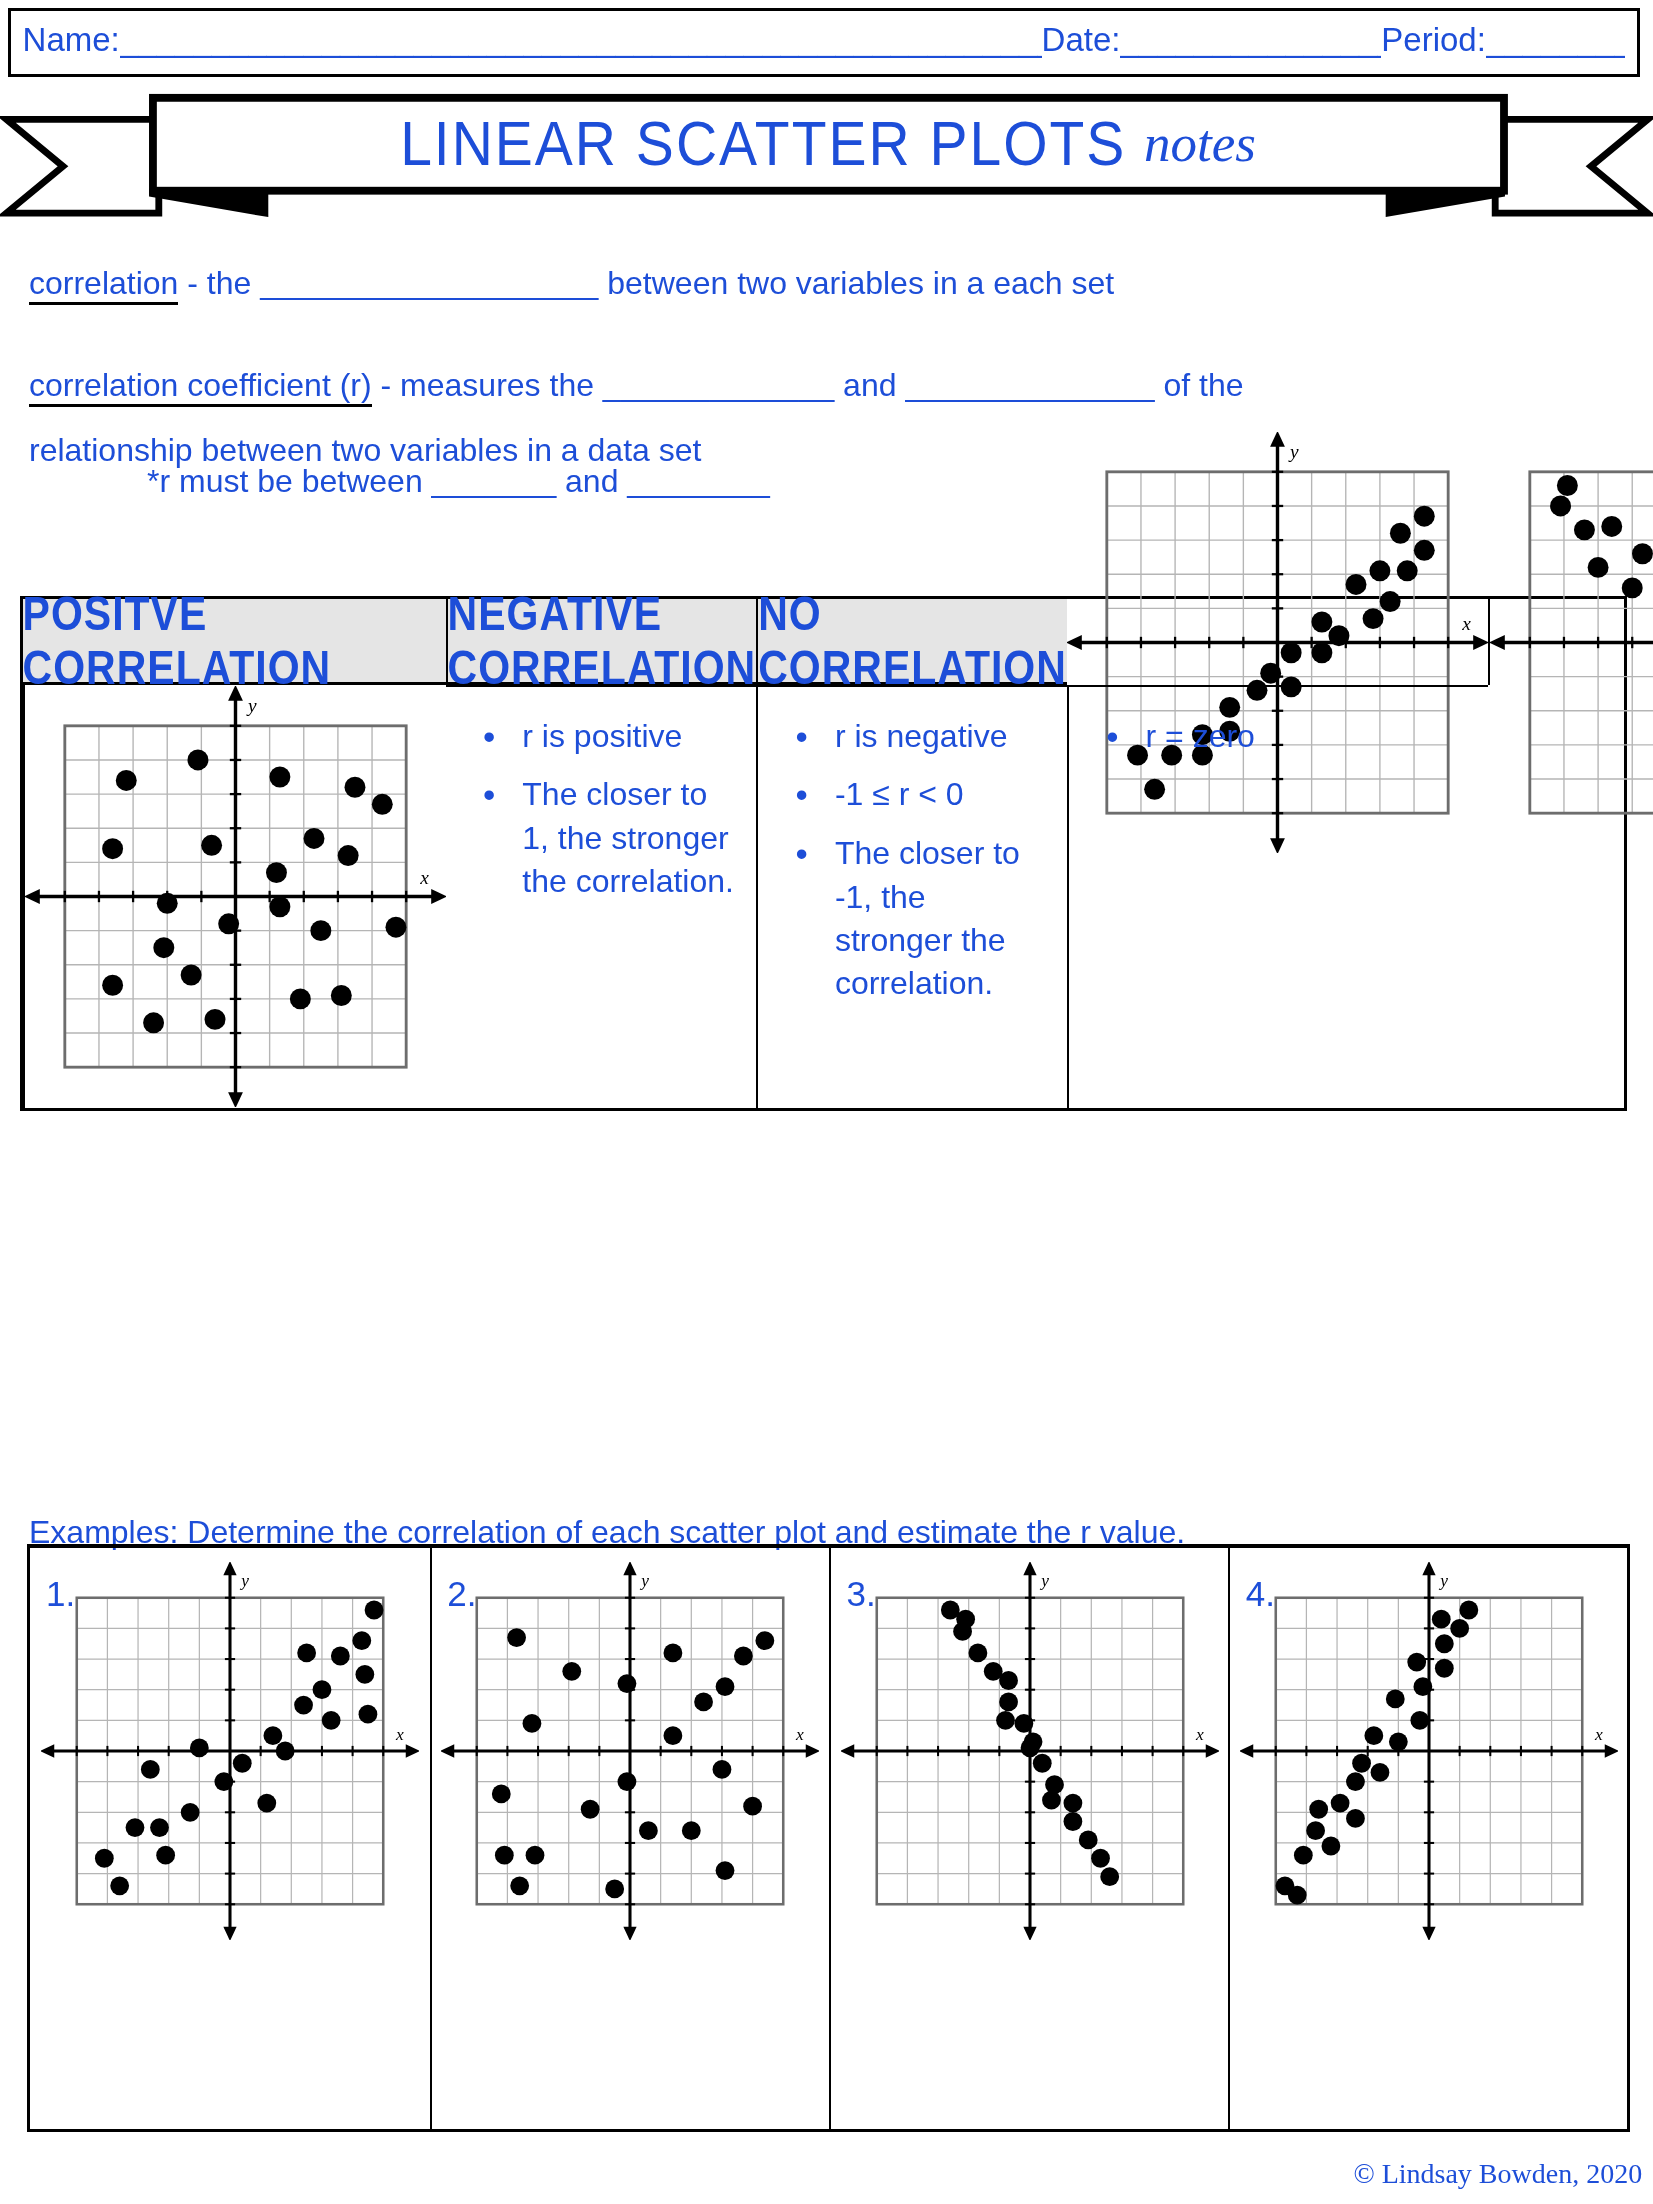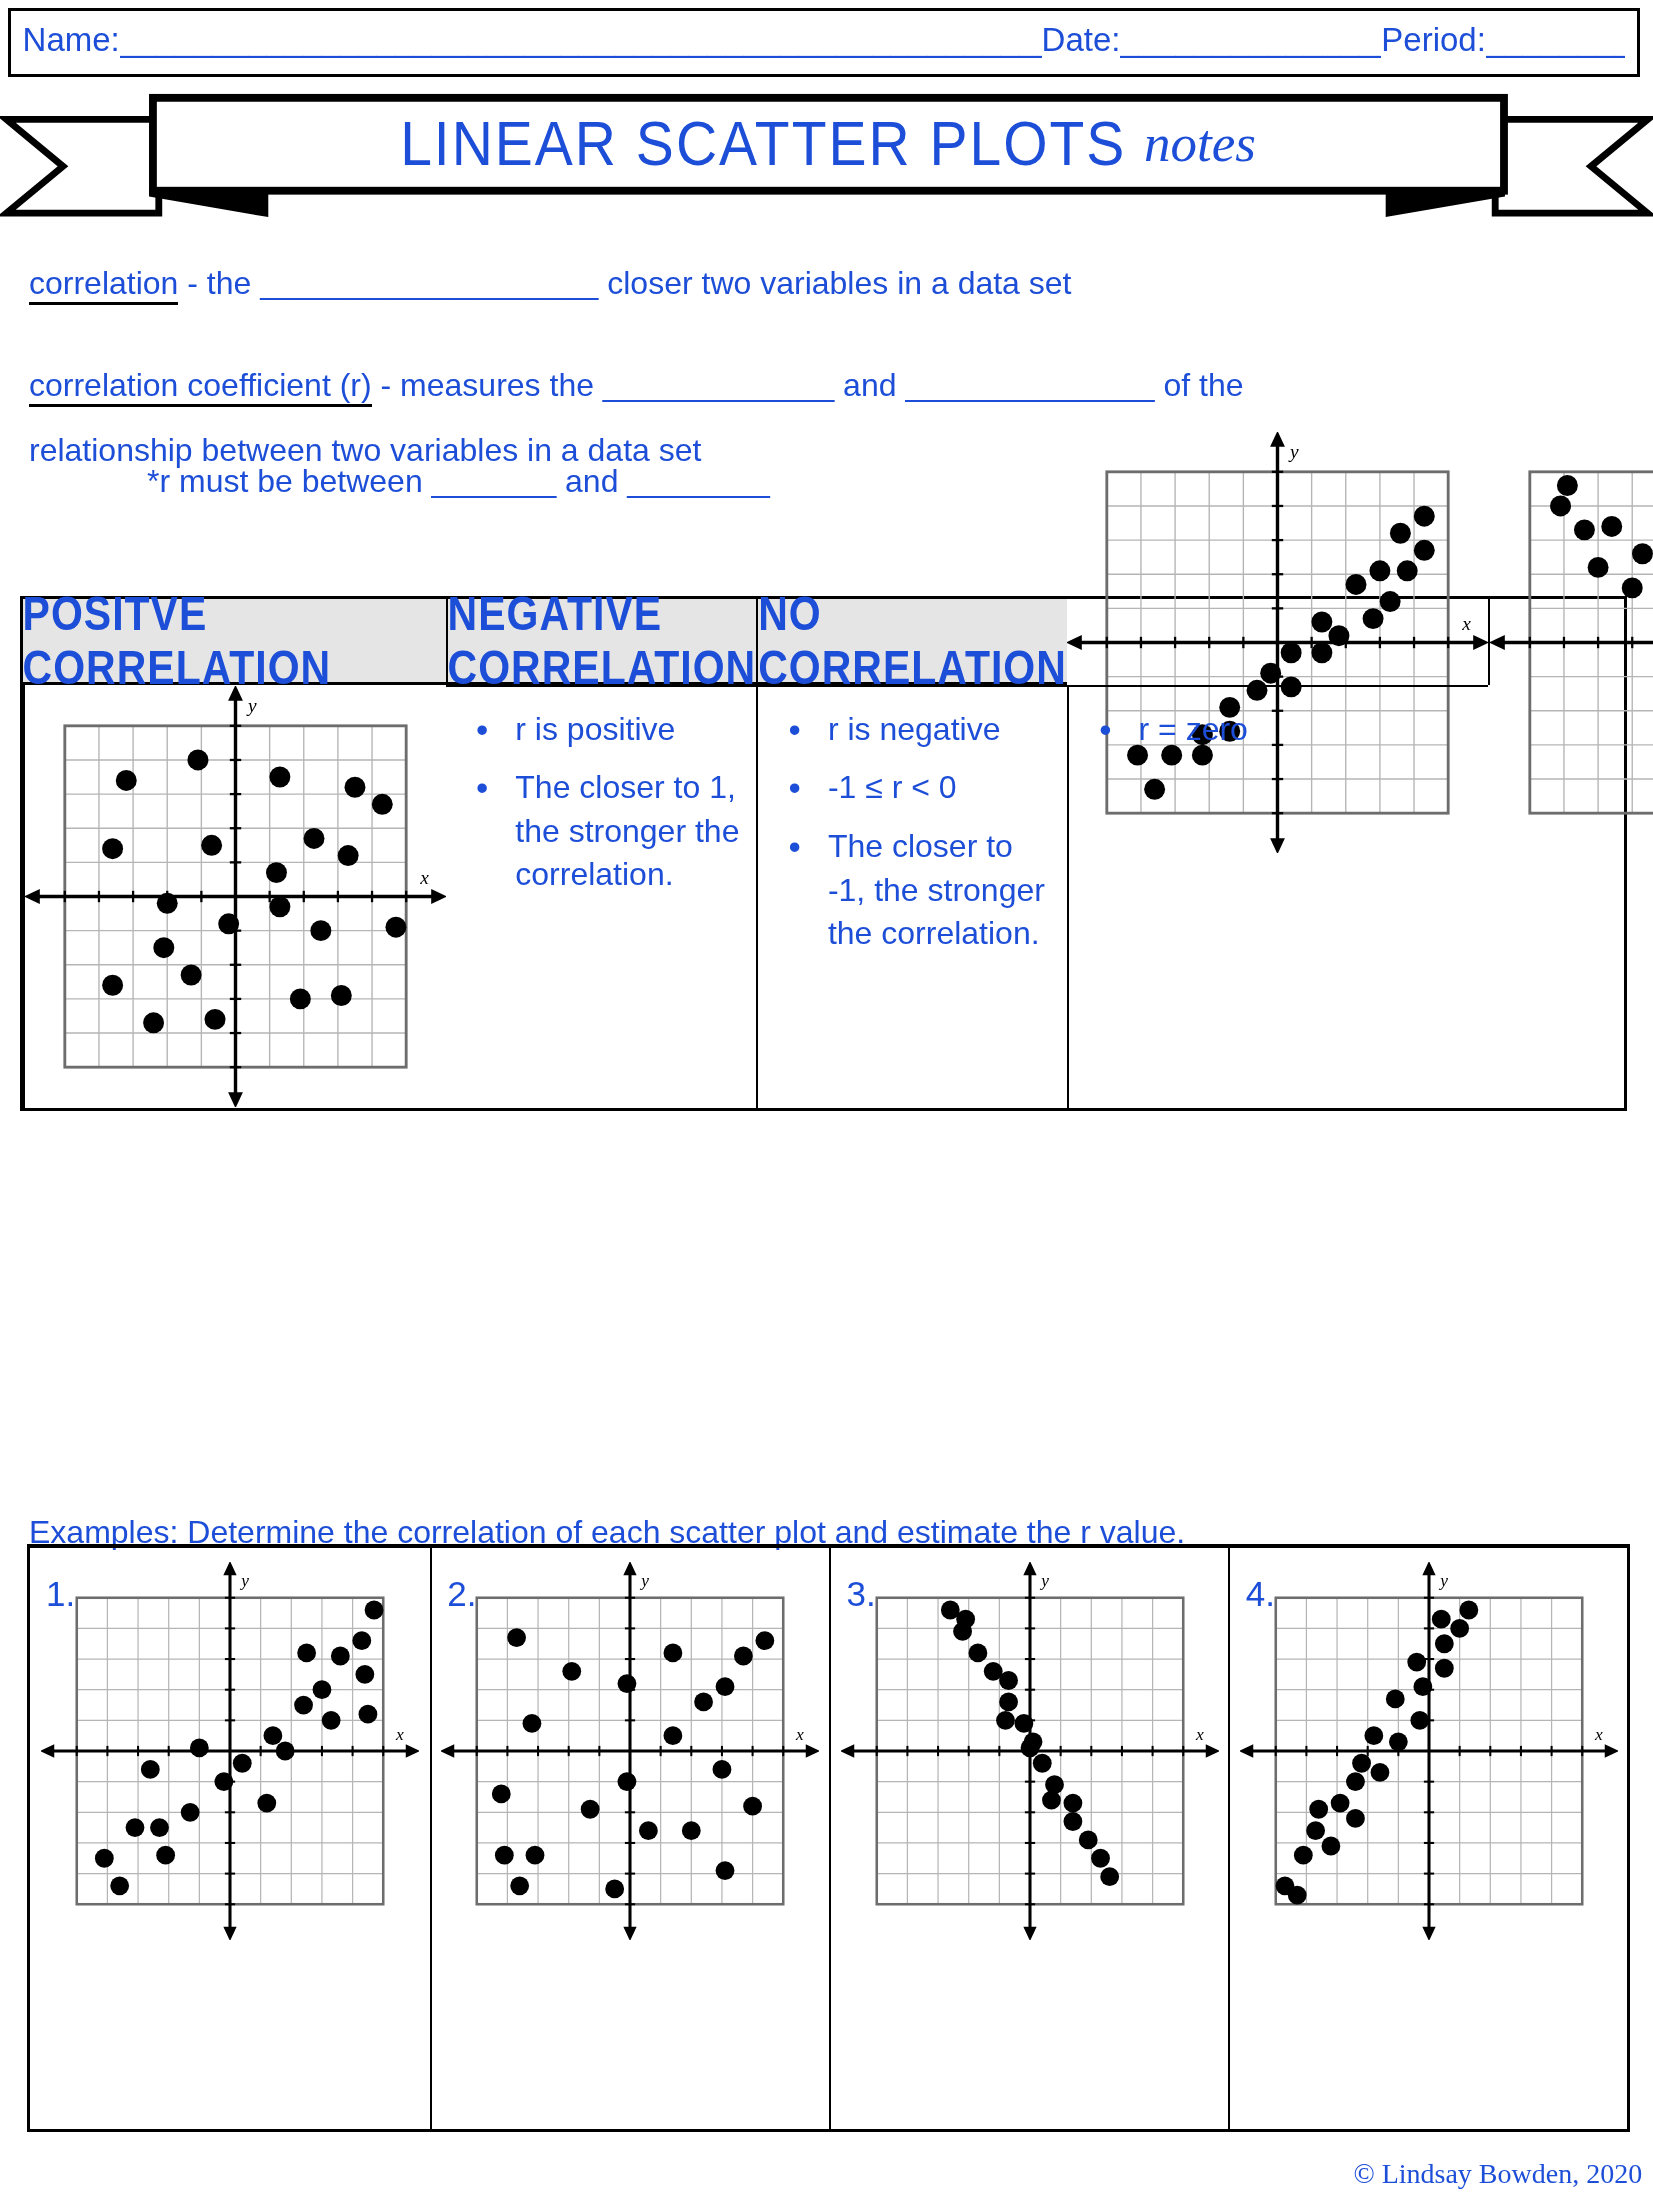--- a/index.html
+++ b/index.html
@@ -82,7 +82,7 @@
   </div>
 
   <p class="def" style="top:233px;">
-    <span class="term">correlation</span><span> - the ___________________ closer two variables in a data set</span>
+    <span class="term">correlation</span><span> - the ___________________ between two variables in a each set</span>
   </p>
   <p class="def" style="top:335px;">
     <span class="term">correlation coefficient (r)</span><span> - measures the _____________ and ______________ of the</span>

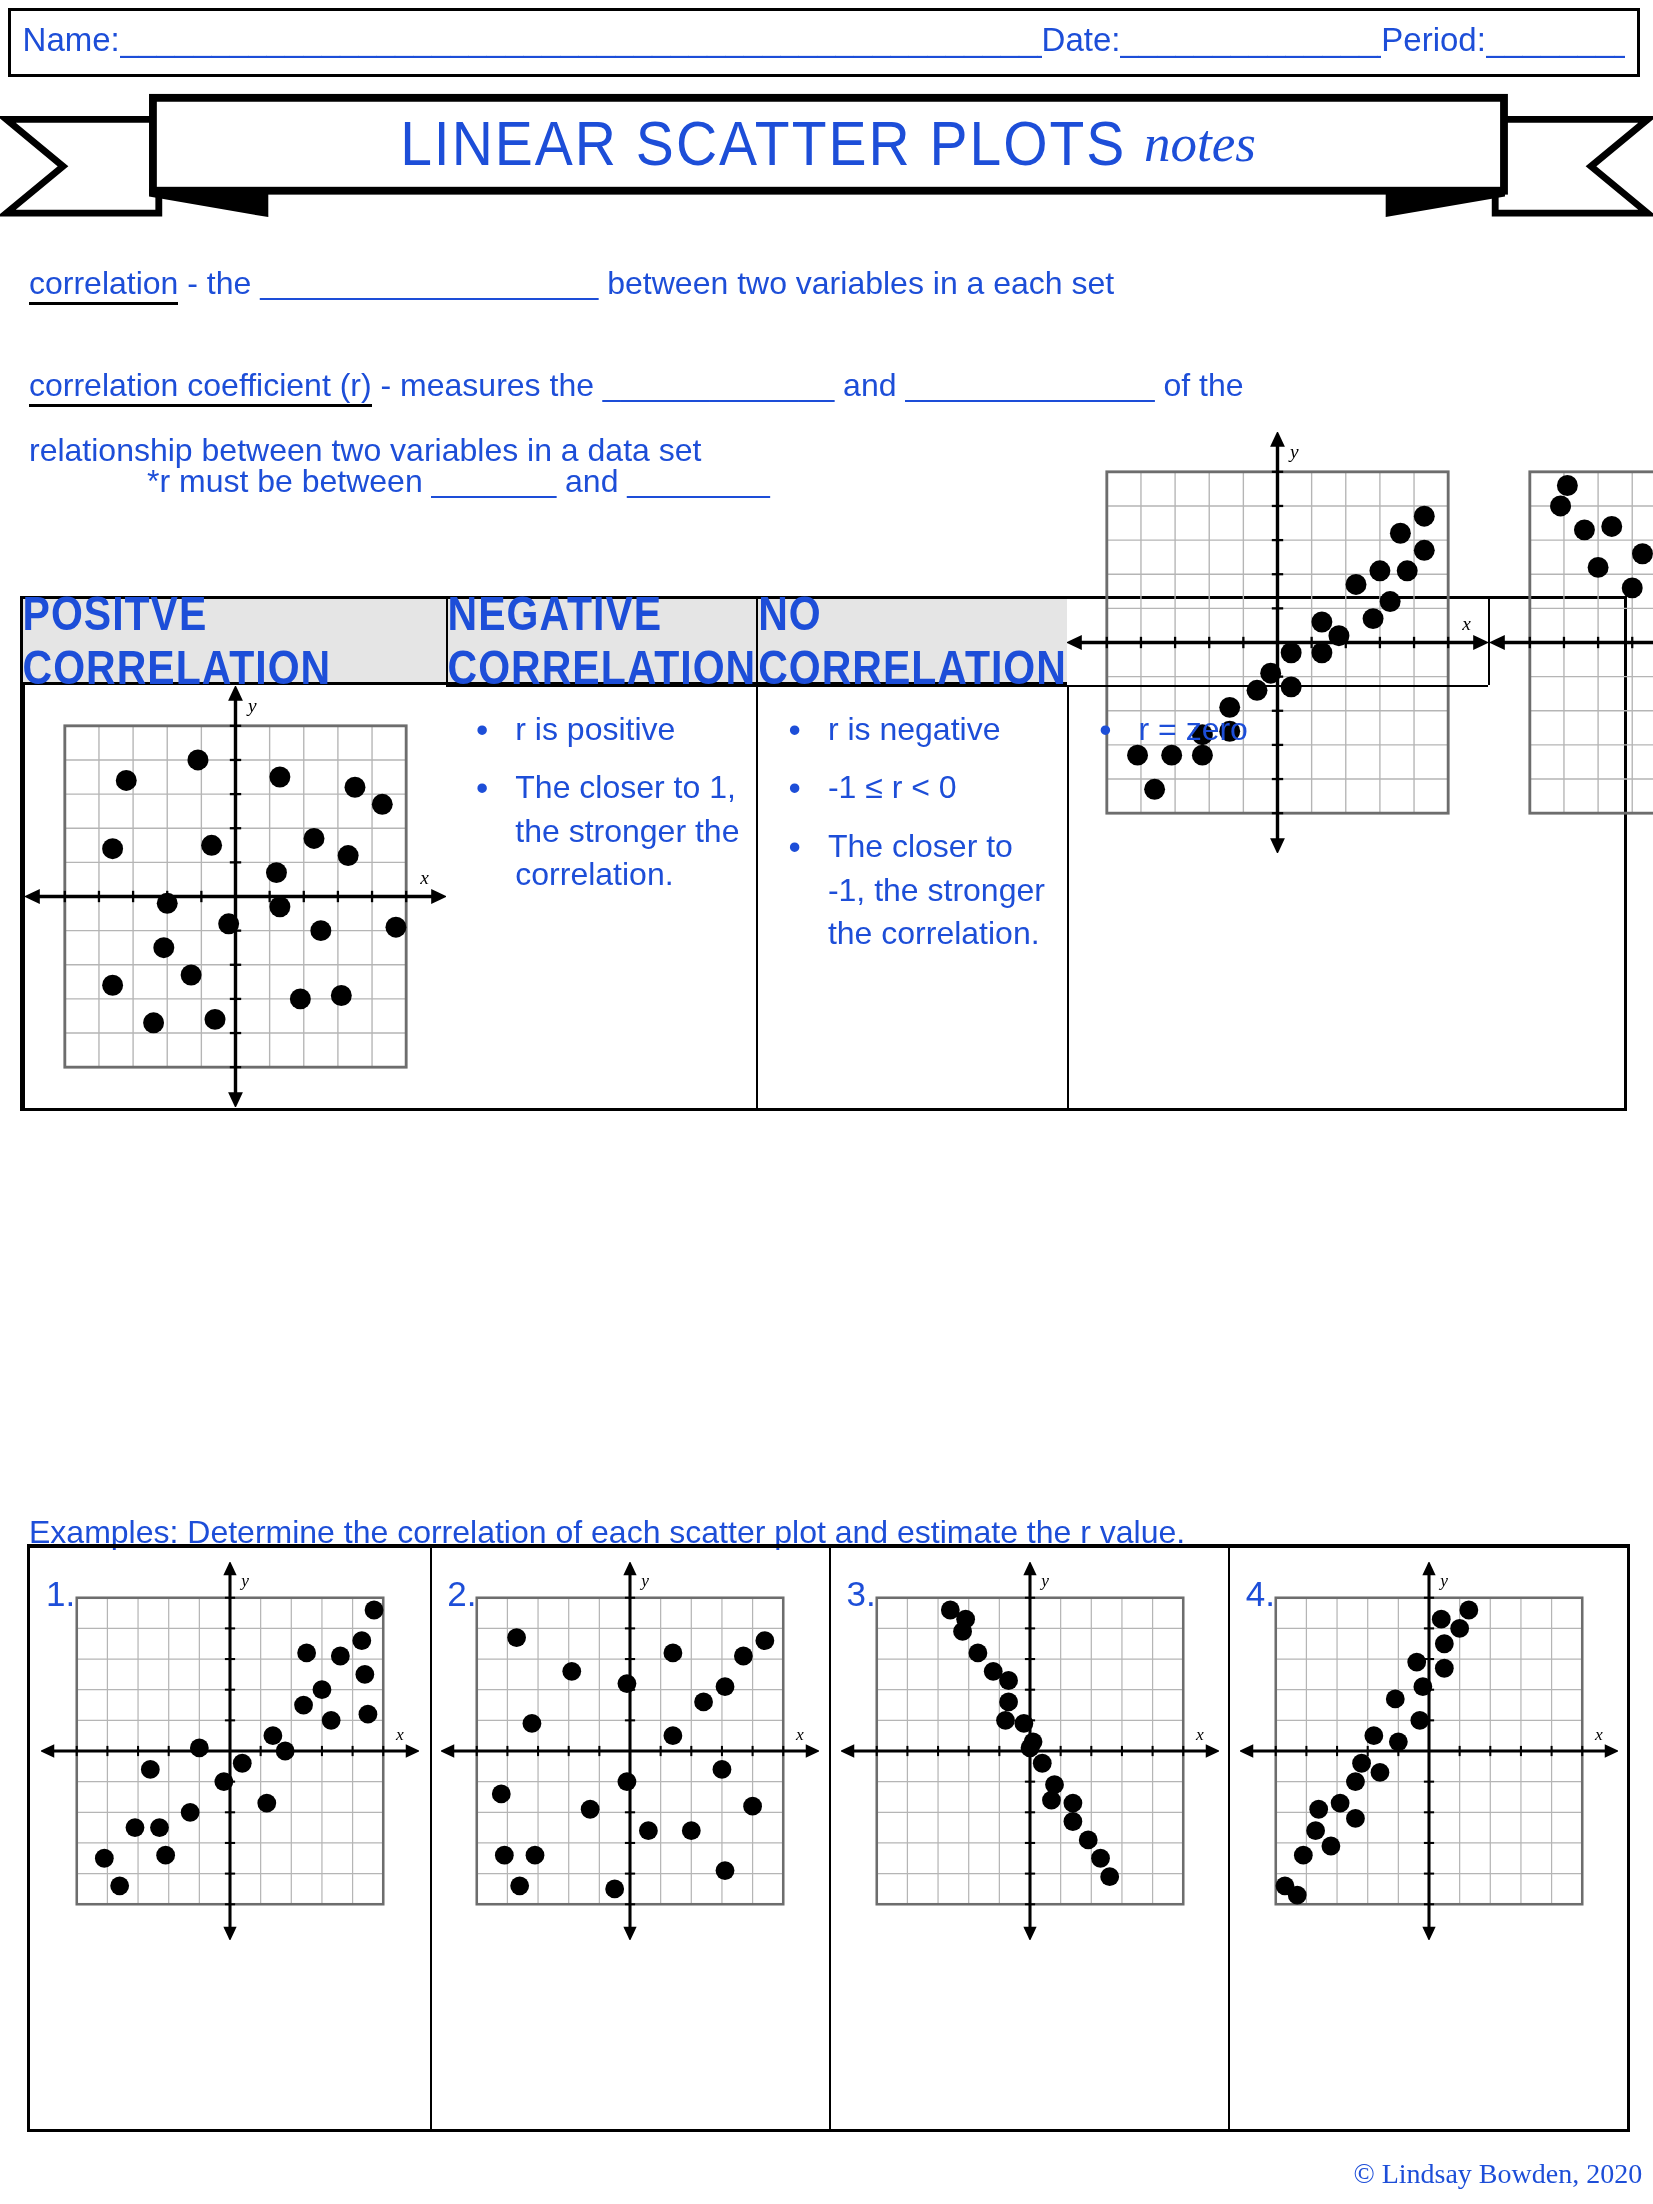--- a/index.html
+++ b/index.html
@@ -37,7 +37,7 @@
   .nhead span{transform:scaleY(1.15);}
   .nplot{display:flex;align-items:center;justify-content:center;}
   .nbul{border-top:2.9px solid #000;padding:19.6px 13.7px 9.8px 13.7px;}
-  ul.bullets{list-style:none;margin:1px;padding:0;font-size:32px;}
+  ul.bullets{list-style:none;margin:8px;padding:0;font-size:32px;}
   ul.bullets li{position:relative;padding-left:55px;margin-bottom:15.7px;max-width:343px;line-height:1.35;}
   ul.bullets li::before{content:"•";position:absolute;left:15.7px;top:-2px;font-size:35px;}
 

